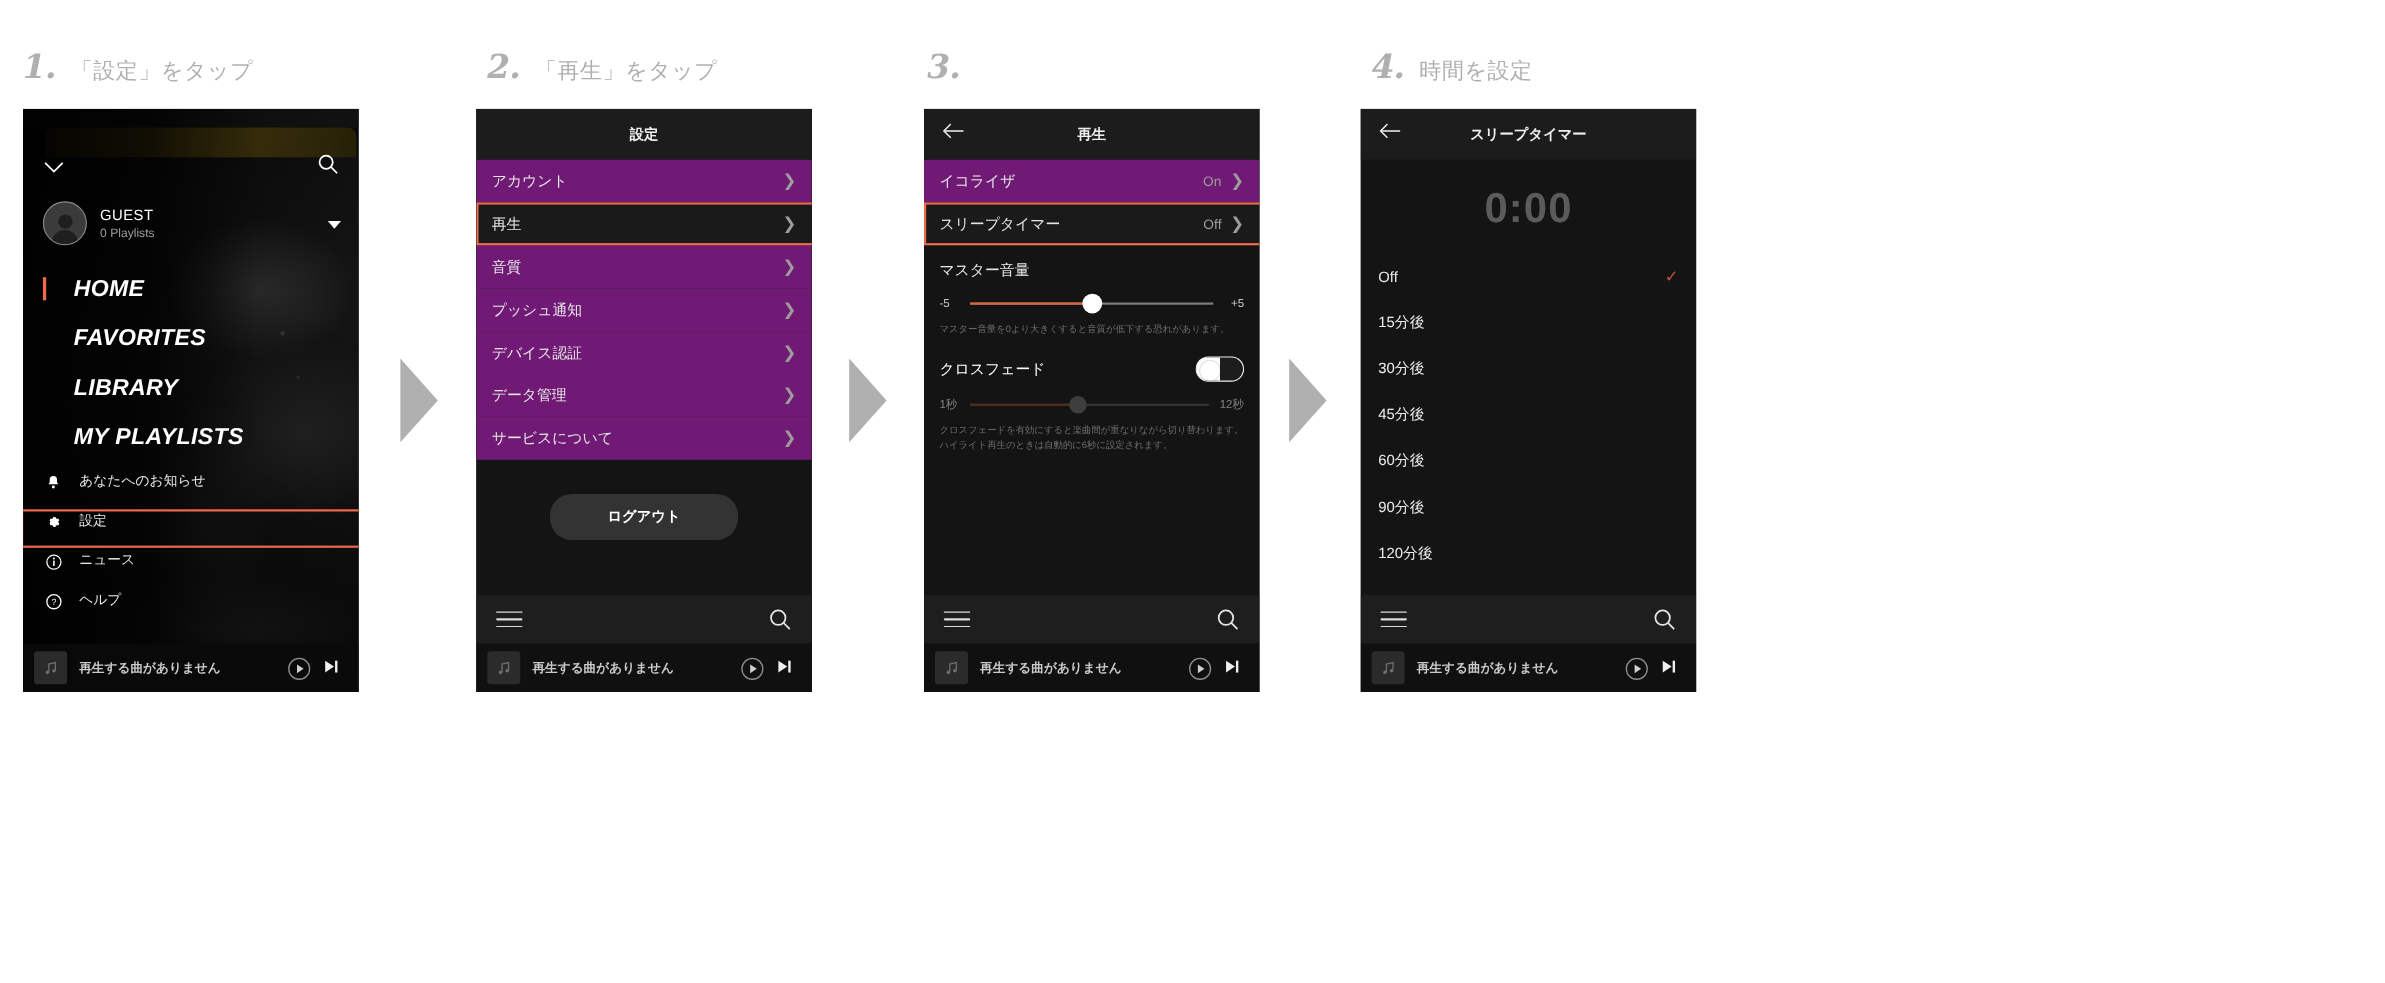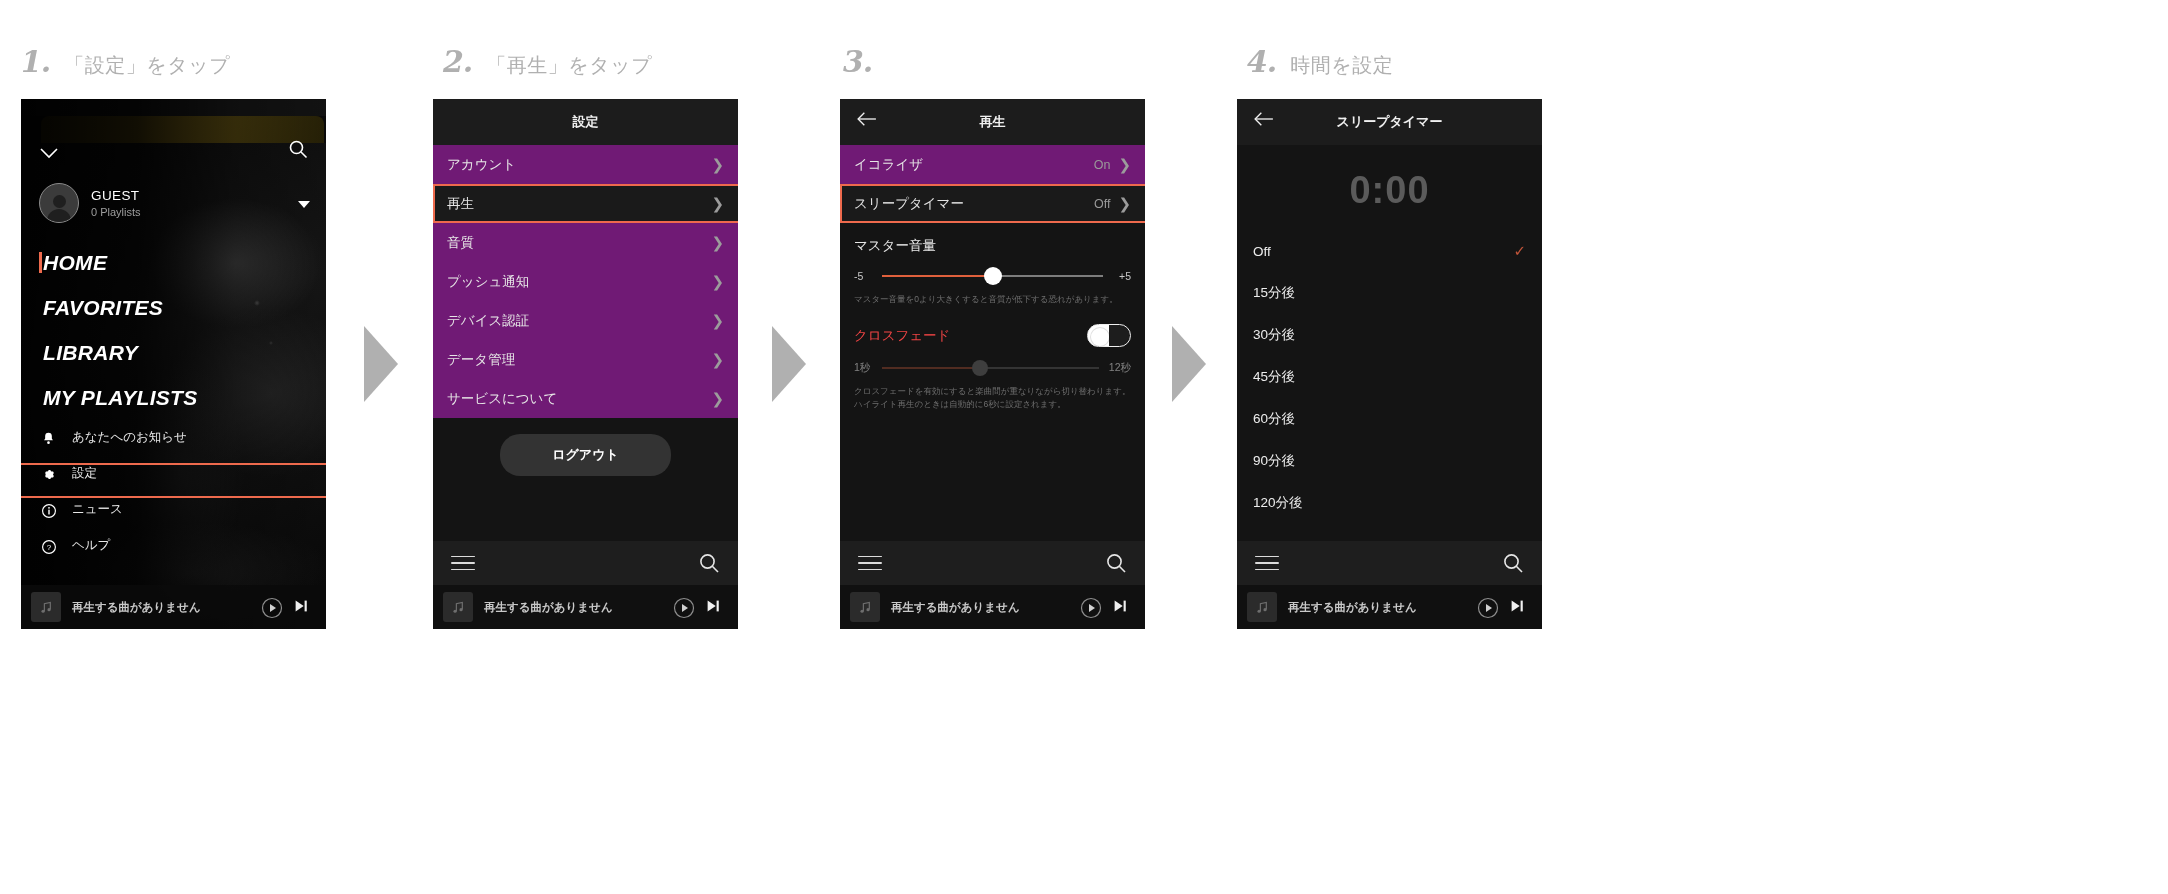--- a/index.html
+++ b/index.html
@@ -120,7 +120,7 @@
   .p1 .bignav{ position:absolute; left:18px; top:152px; }
   .bignav .bitem{
     font-style:italic; font-weight:700; font-size:21px; color:#fff;
-    letter-spacing:.3px; margin-bottom:21px; position:relative; padding-left:4px;
+    letter-spacing:.3px; margin-bottom:21px; position:relative; padding-left:28px;
   }
   .bignav .bitem.active::before{
     content:""; position:absolute; left:0; top:1px; width:3px; height:21px; background:#ee6a4d;

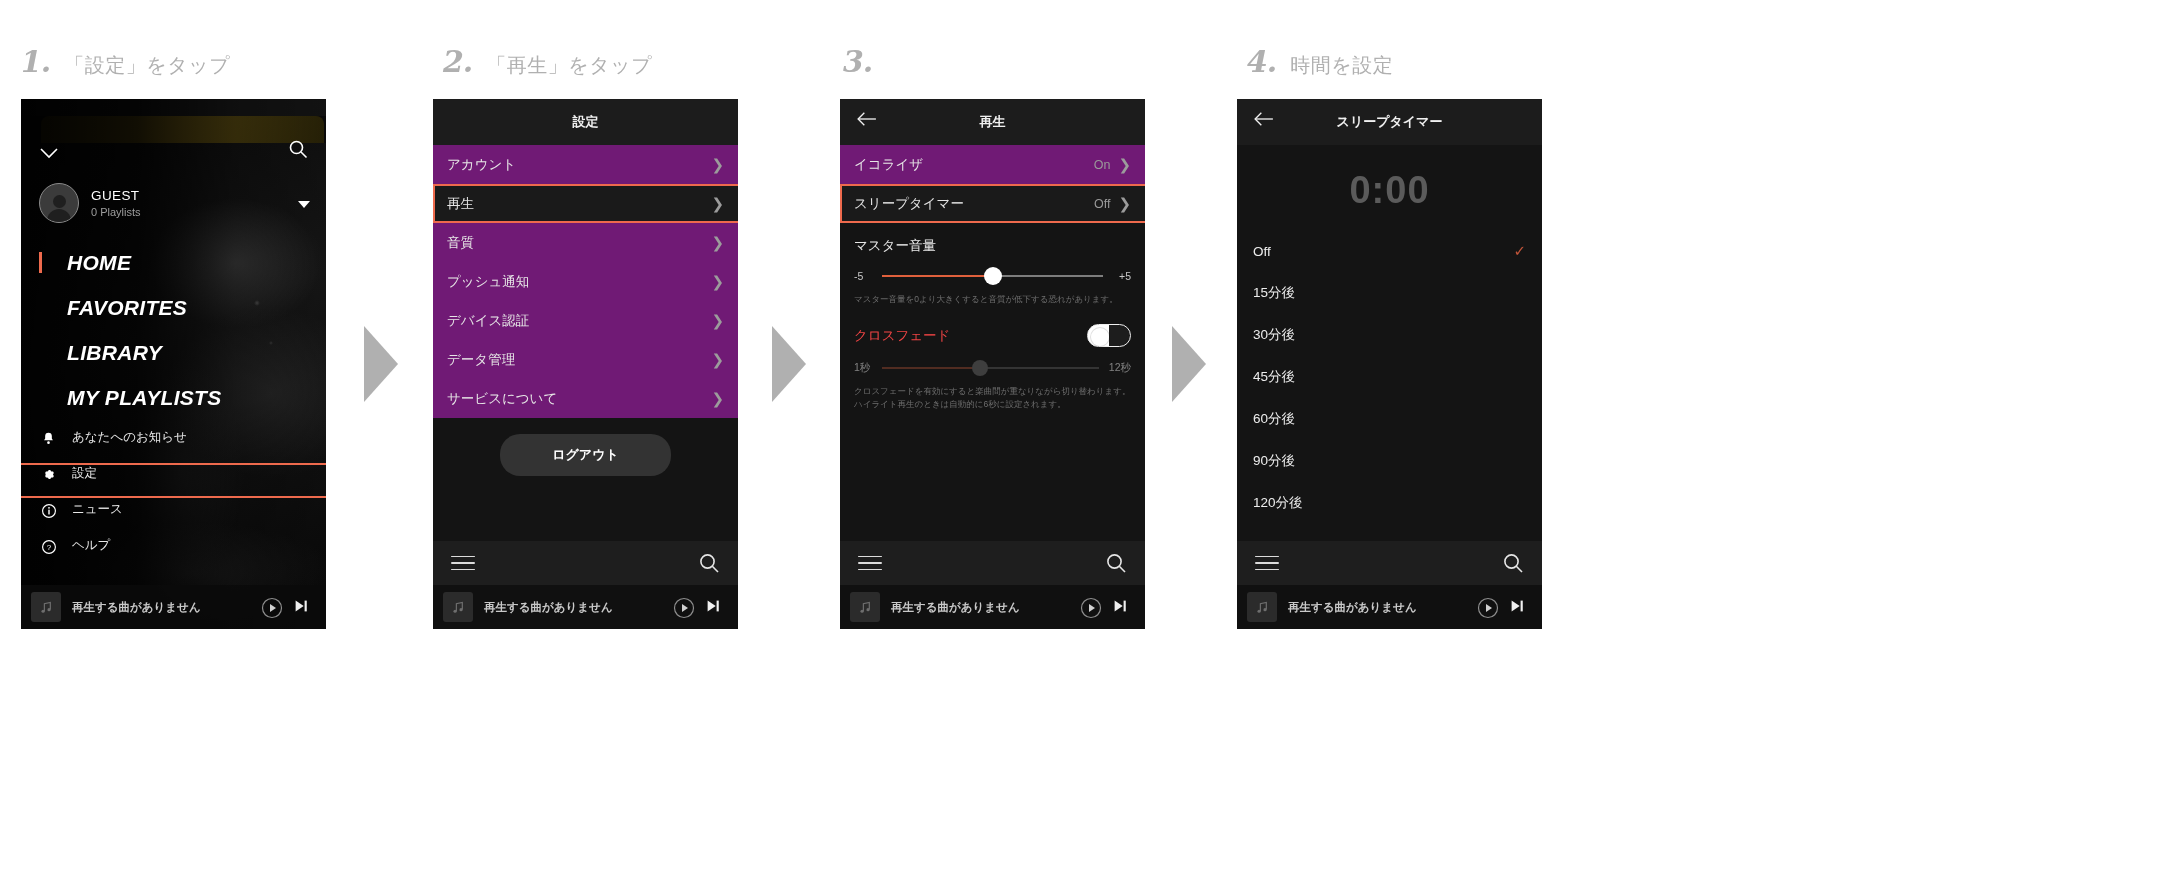--- a/index.html
+++ b/index.html
@@ -144,7 +144,7 @@
   .track .knob.dim{ background:#5a5a5a; width:16px; height:16px; }
   .helper{ color:#6e6e6e; font-size:8.5px; line-height:1.55; padding:8px 14px 0 14px; }
   .togglerow{ display:flex; align-items:center; justify-content:space-between; padding:18px 14px 0 14px; }
-  .togglerow .t-lbl{ color:#ef4444; font-size:13.5px; }
+  .togglerow .t-lbl{ color:#ffffff; font-size:13.5px; }
   .switch{ width:44px; height:23px; border-radius:12px; background:#f2f2f2; position:relative; }
   .switch .kn{ position:absolute; top:2.5px; left:2.5px; width:18px; height:18px; border-radius:50%; background:#fff; box-shadow:0 0 0 1px rgba(0,0,0,.12); }
   .switch-off-track{ background:linear-gradient(90deg,#ffffff 0 50%, #1d1d1d 50% 100%); border:1.5px solid #f0f0f0; }

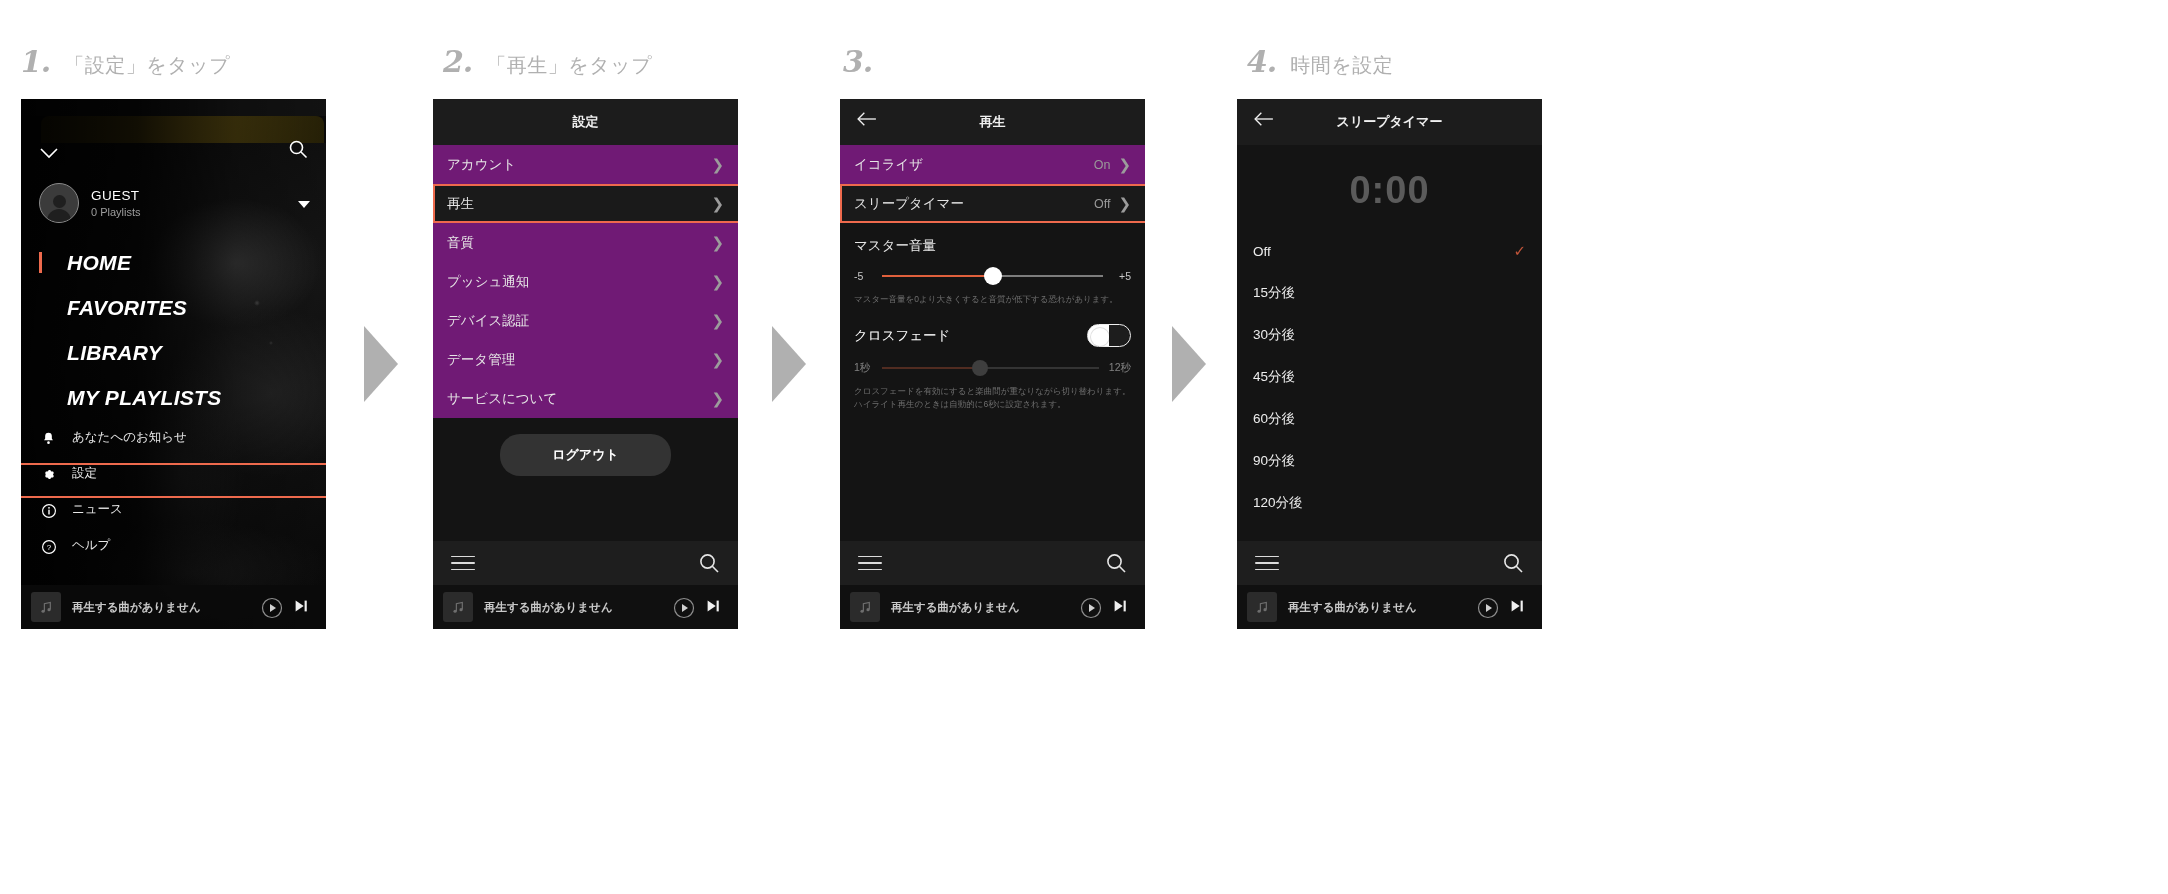--- a/index.html
+++ b/index.html
@@ -322,7 +322,7 @@
           <span class="chev">❯</span>
         </div>
 
-        <div style="display:flex;justify-content:center;margin-top:16px;">
+        <div style="display:flex;justify-content:center;margin-top:31px;">
           <div style="background:#333333;color:#ffffff;font-size:13px;font-weight:700;border-radius:20px;padding:12px 52px;">ログアウト</div>
         </div>
       </div>

